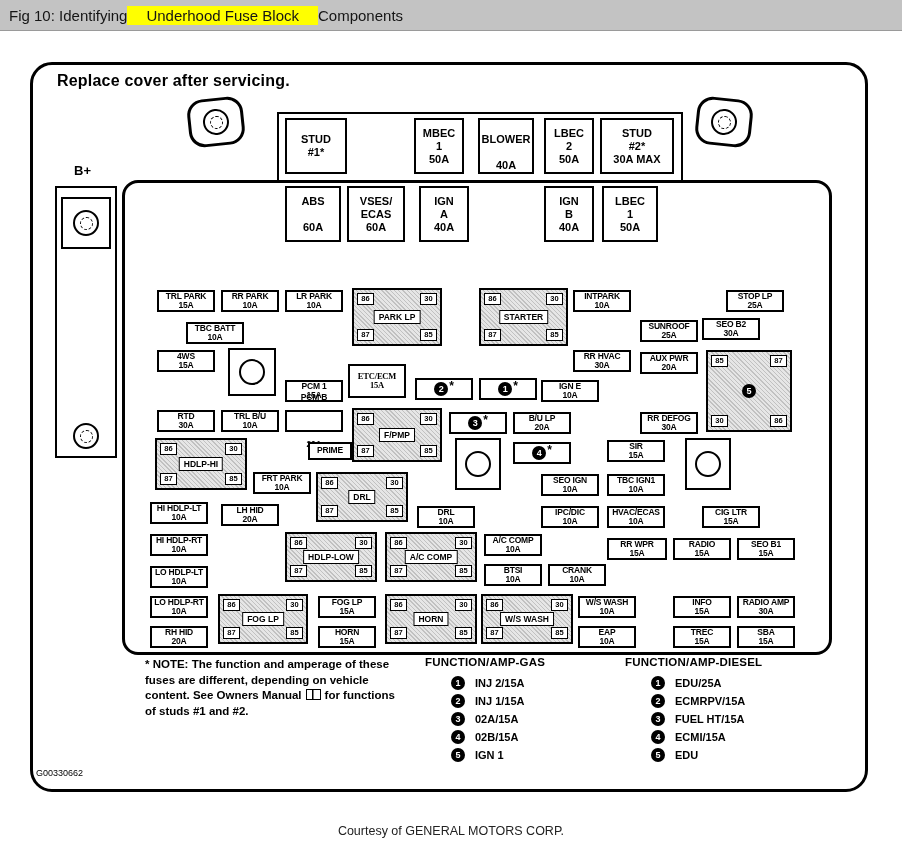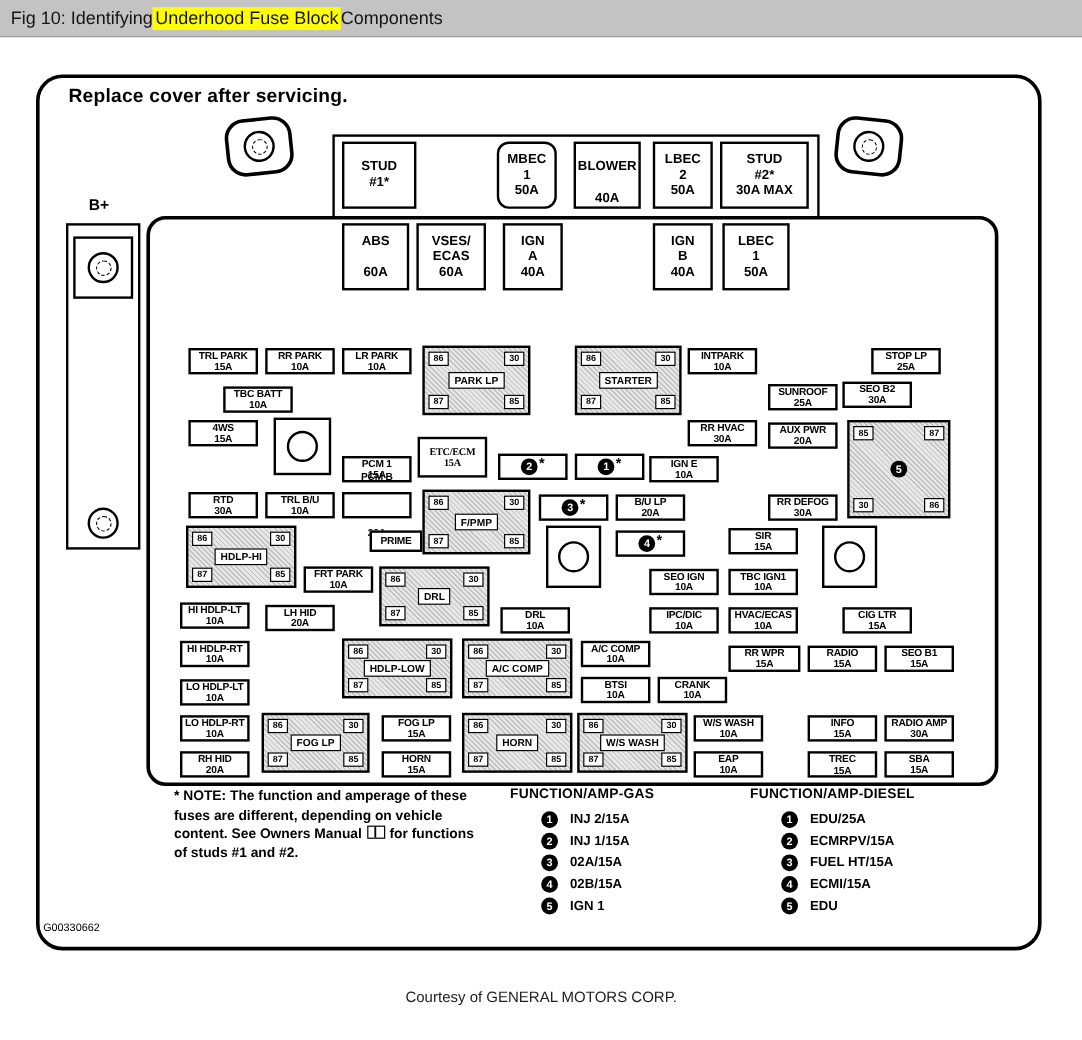--- a/index.html
+++ b/index.html
@@ -6,7 +6,7 @@
   html,body{width:902px;height:867px;background:#fff;font-family:"Liberation Sans",sans-serif;color:#000;overflow:hidden;position:relative}
 
   .titlebar{position:absolute;left:0;top:0;width:902px;height:31px;background:#c3c3c3;border-bottom:1px solid #9a9a9a;display:flex;align-items:center;padding-left:9px;font-size:15px;color:#151515}
-  .hl{background:#ffff00;padding:1px 2px}
+  .hl{background:#ffff00;padding:1px 19px}
 
   .frame{position:absolute;left:30px;top:62px;width:838px;height:730px;border:3px solid #000;border-radius:22px;background:#fff}
   .dheader{position:absolute;left:57px;top:72px;font-size:16px;font-weight:bold;letter-spacing:.2px}

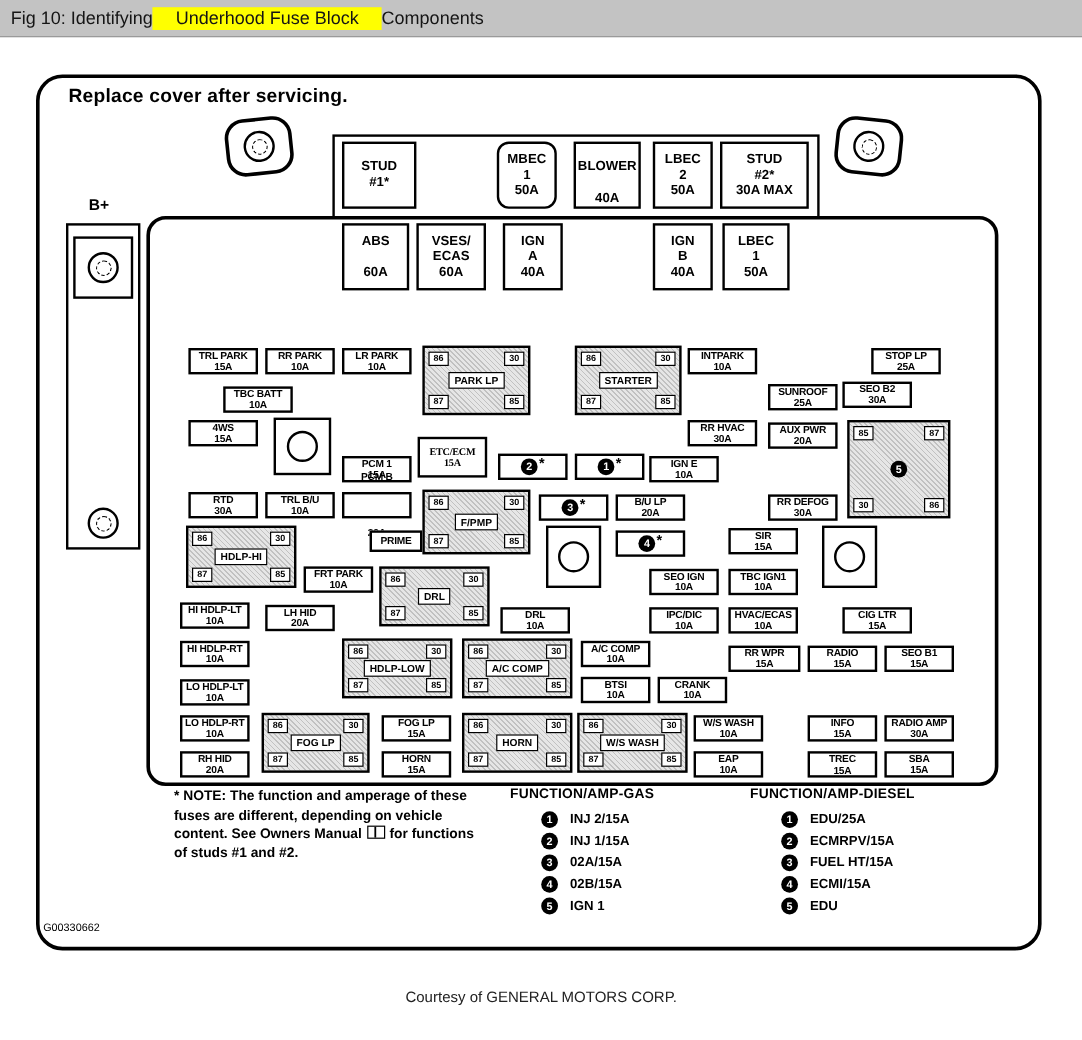--- a/index.html
+++ b/index.html
@@ -102,7 +102,7 @@
       <div class="lfl">STUD</div>
       <div class="lfl">#1*</div>
     </div>
-    <div class="lfuse" style="left: 414px; top: 118px; width: 50px; height: 56px; border-radius: 10px;">
+    <div class="lfuse" style="left: 414px; top: 118px; width: 50px; height: 56px;">
       <div class="lfl">MBEC</div>
       <div class="lfl">1</div>
       <div class="lfl">50A</div>

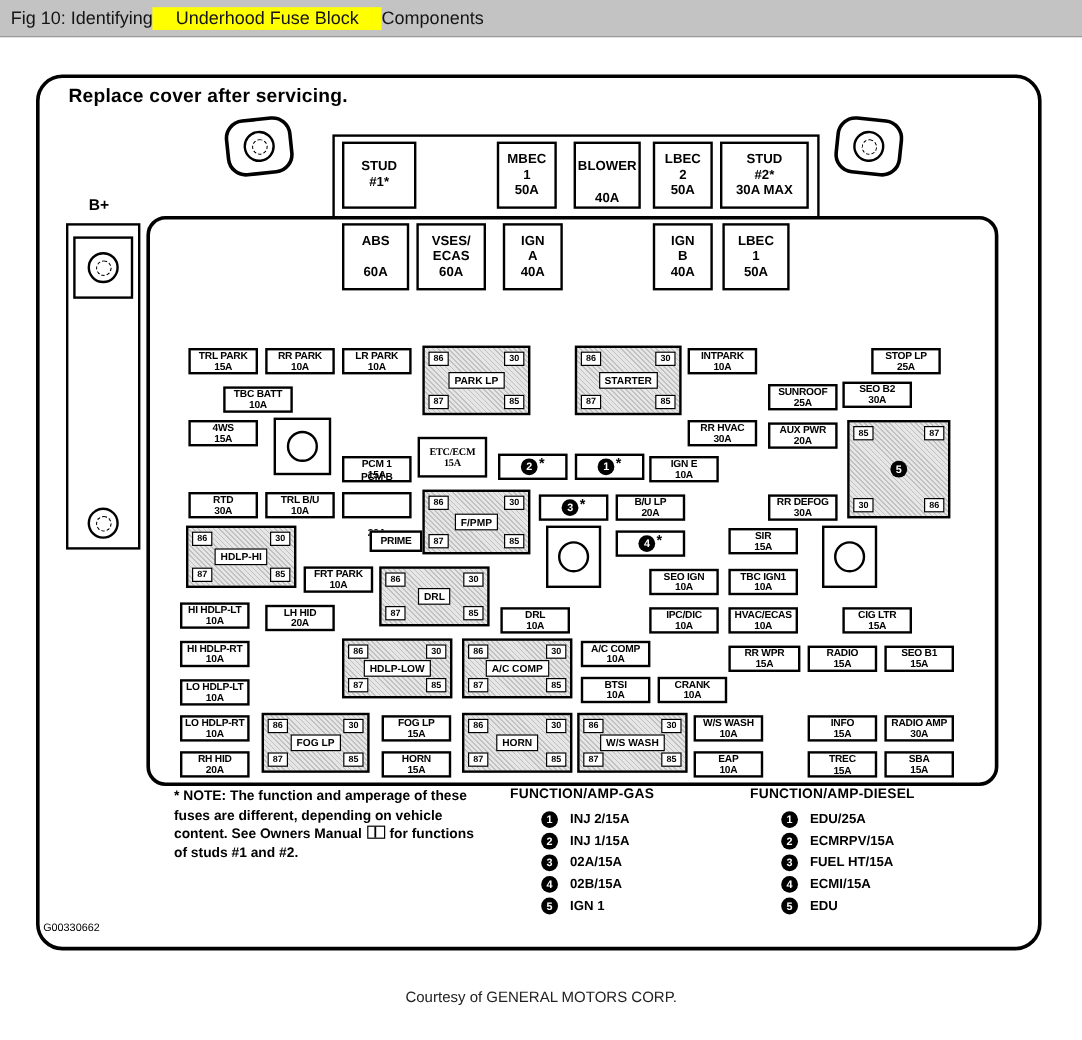--- a/index.html
+++ b/index.html
@@ -330,7 +330,7 @@
       <div class="fl">EAP</div>
       <div class="fl">10A</div>
     </div>
-    <div class="fuse" style="left: 673px; top: 626px; width: 58px; height: 22px; justify-content: space-between;">
+    <div class="fuse" style="left: 673px; top: 626px; width: 58px; height: 22px;">
       <div class="fl">TREC</div>
       <div class="fl">15A</div>
     </div>

